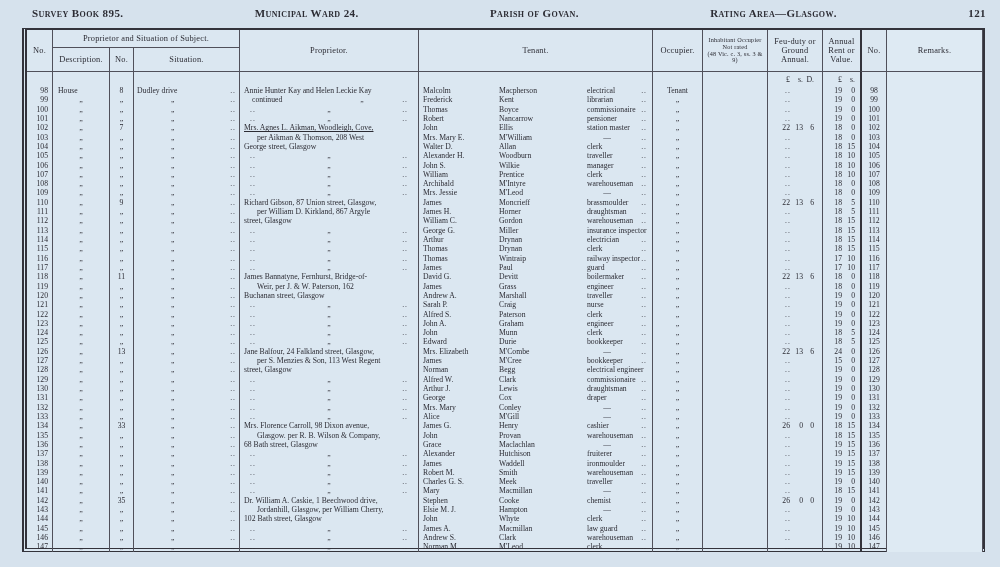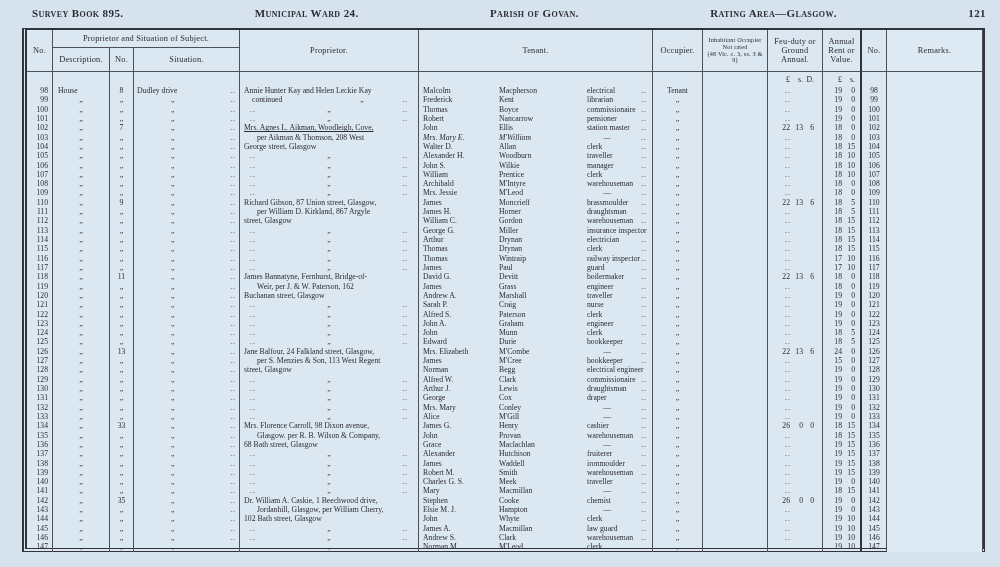--- a/index.html
+++ b/index.html
@@ -289,7 +289,7 @@
       <span class="sd dots">..</span>
     </div>
     <div class="c prop p1" style="grid-area: 9 / 5;">per Aikman &amp; Thomson, 208 West</div>
-    <div class="c ten" style="grid-area: 9 / 6; font-style: italic;">
+    <div class="c ten" style="grid-area: 9 / 6;">
       <span class="tg">Mrs. Mary E.</span>
       <span class="tsu">M'William</span>
       <span class="toc dash">—</span>

